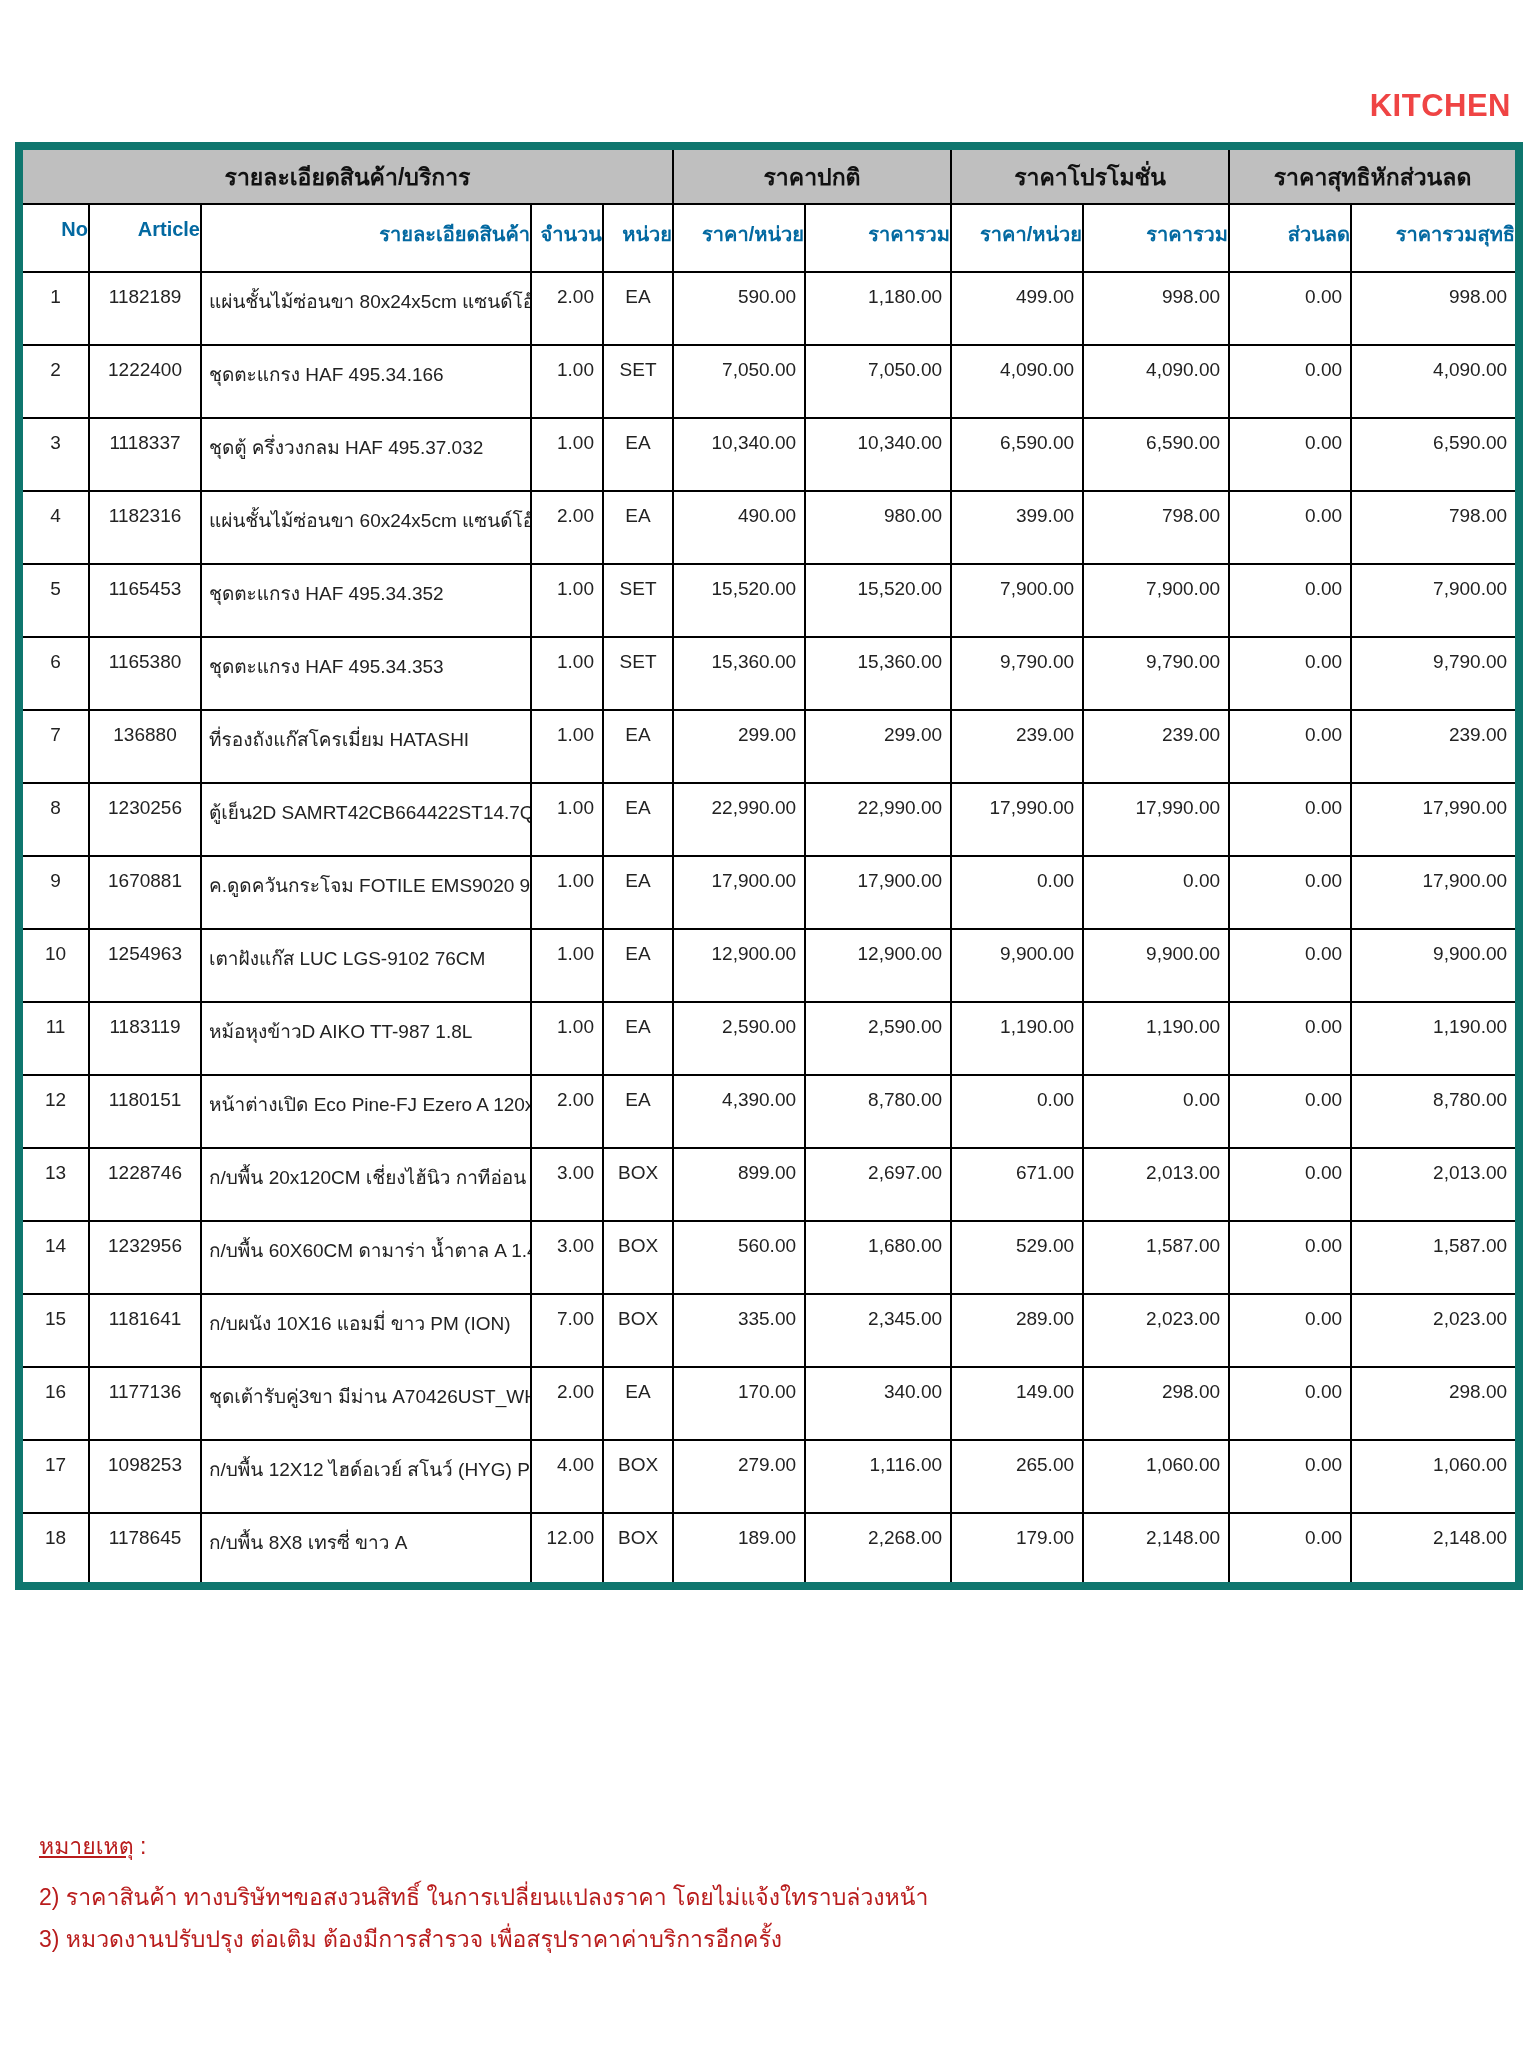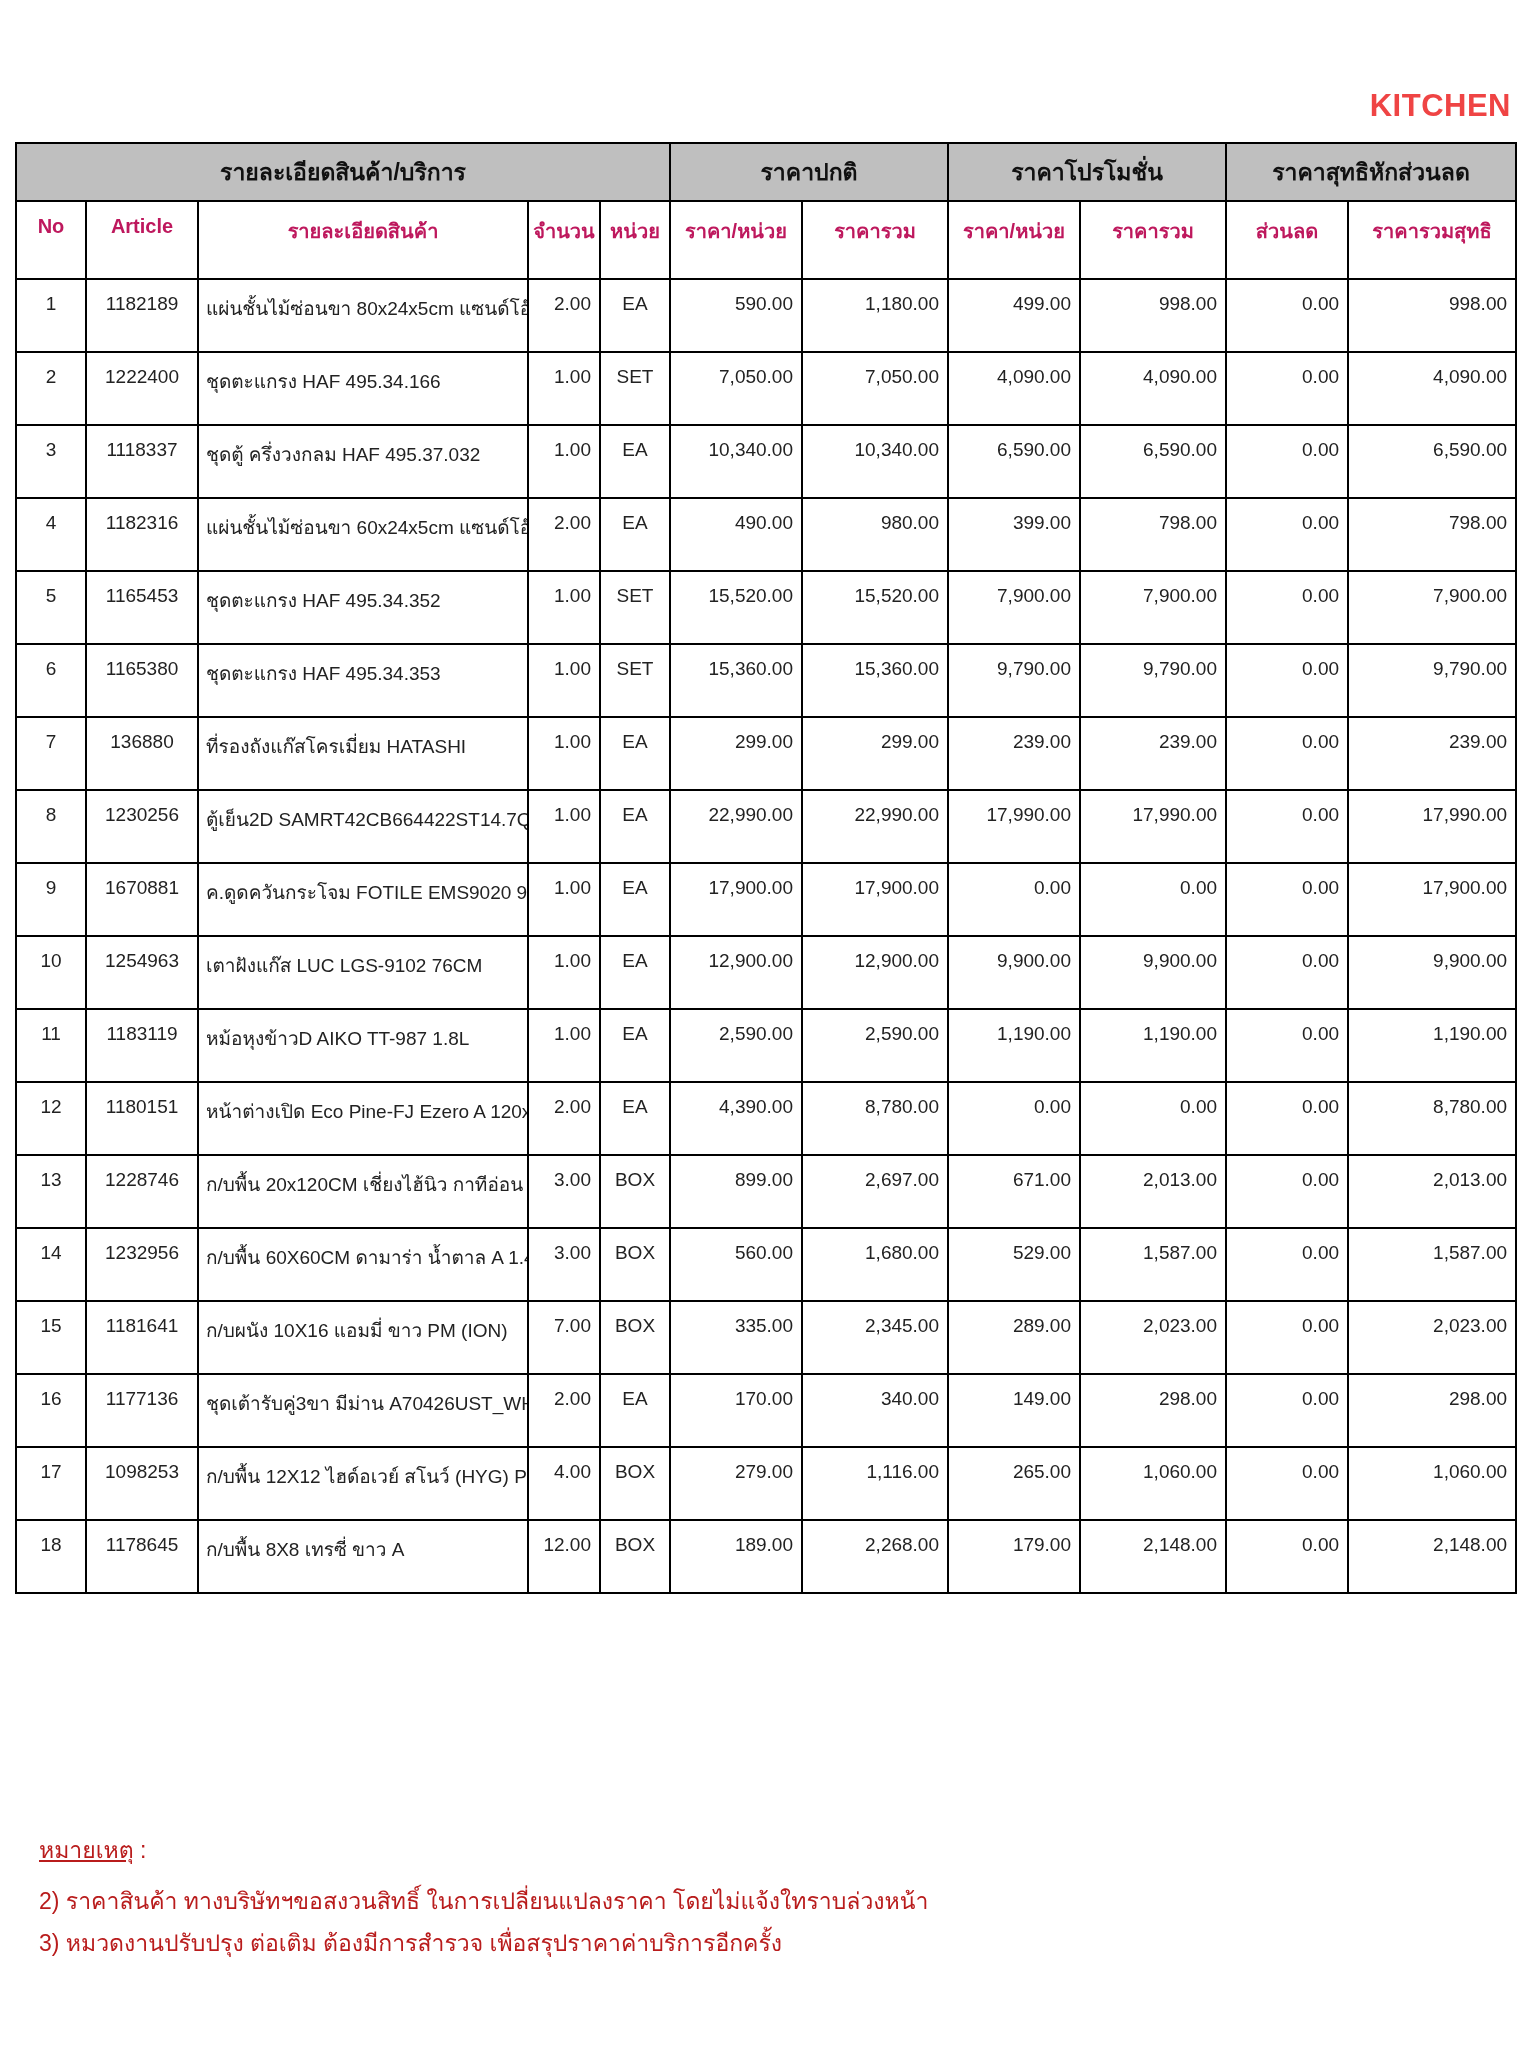--- a/index.html
+++ b/index.html
@@ -29,7 +29,7 @@
     border-collapse: collapse;
     table-layout: fixed;
     width: 1500px;
-    border: 1px solid #0f766e;
+    border: 8px solid #0f766e;
   }
   table.quote th, table.quote td {
     border: 2px solid #000000;

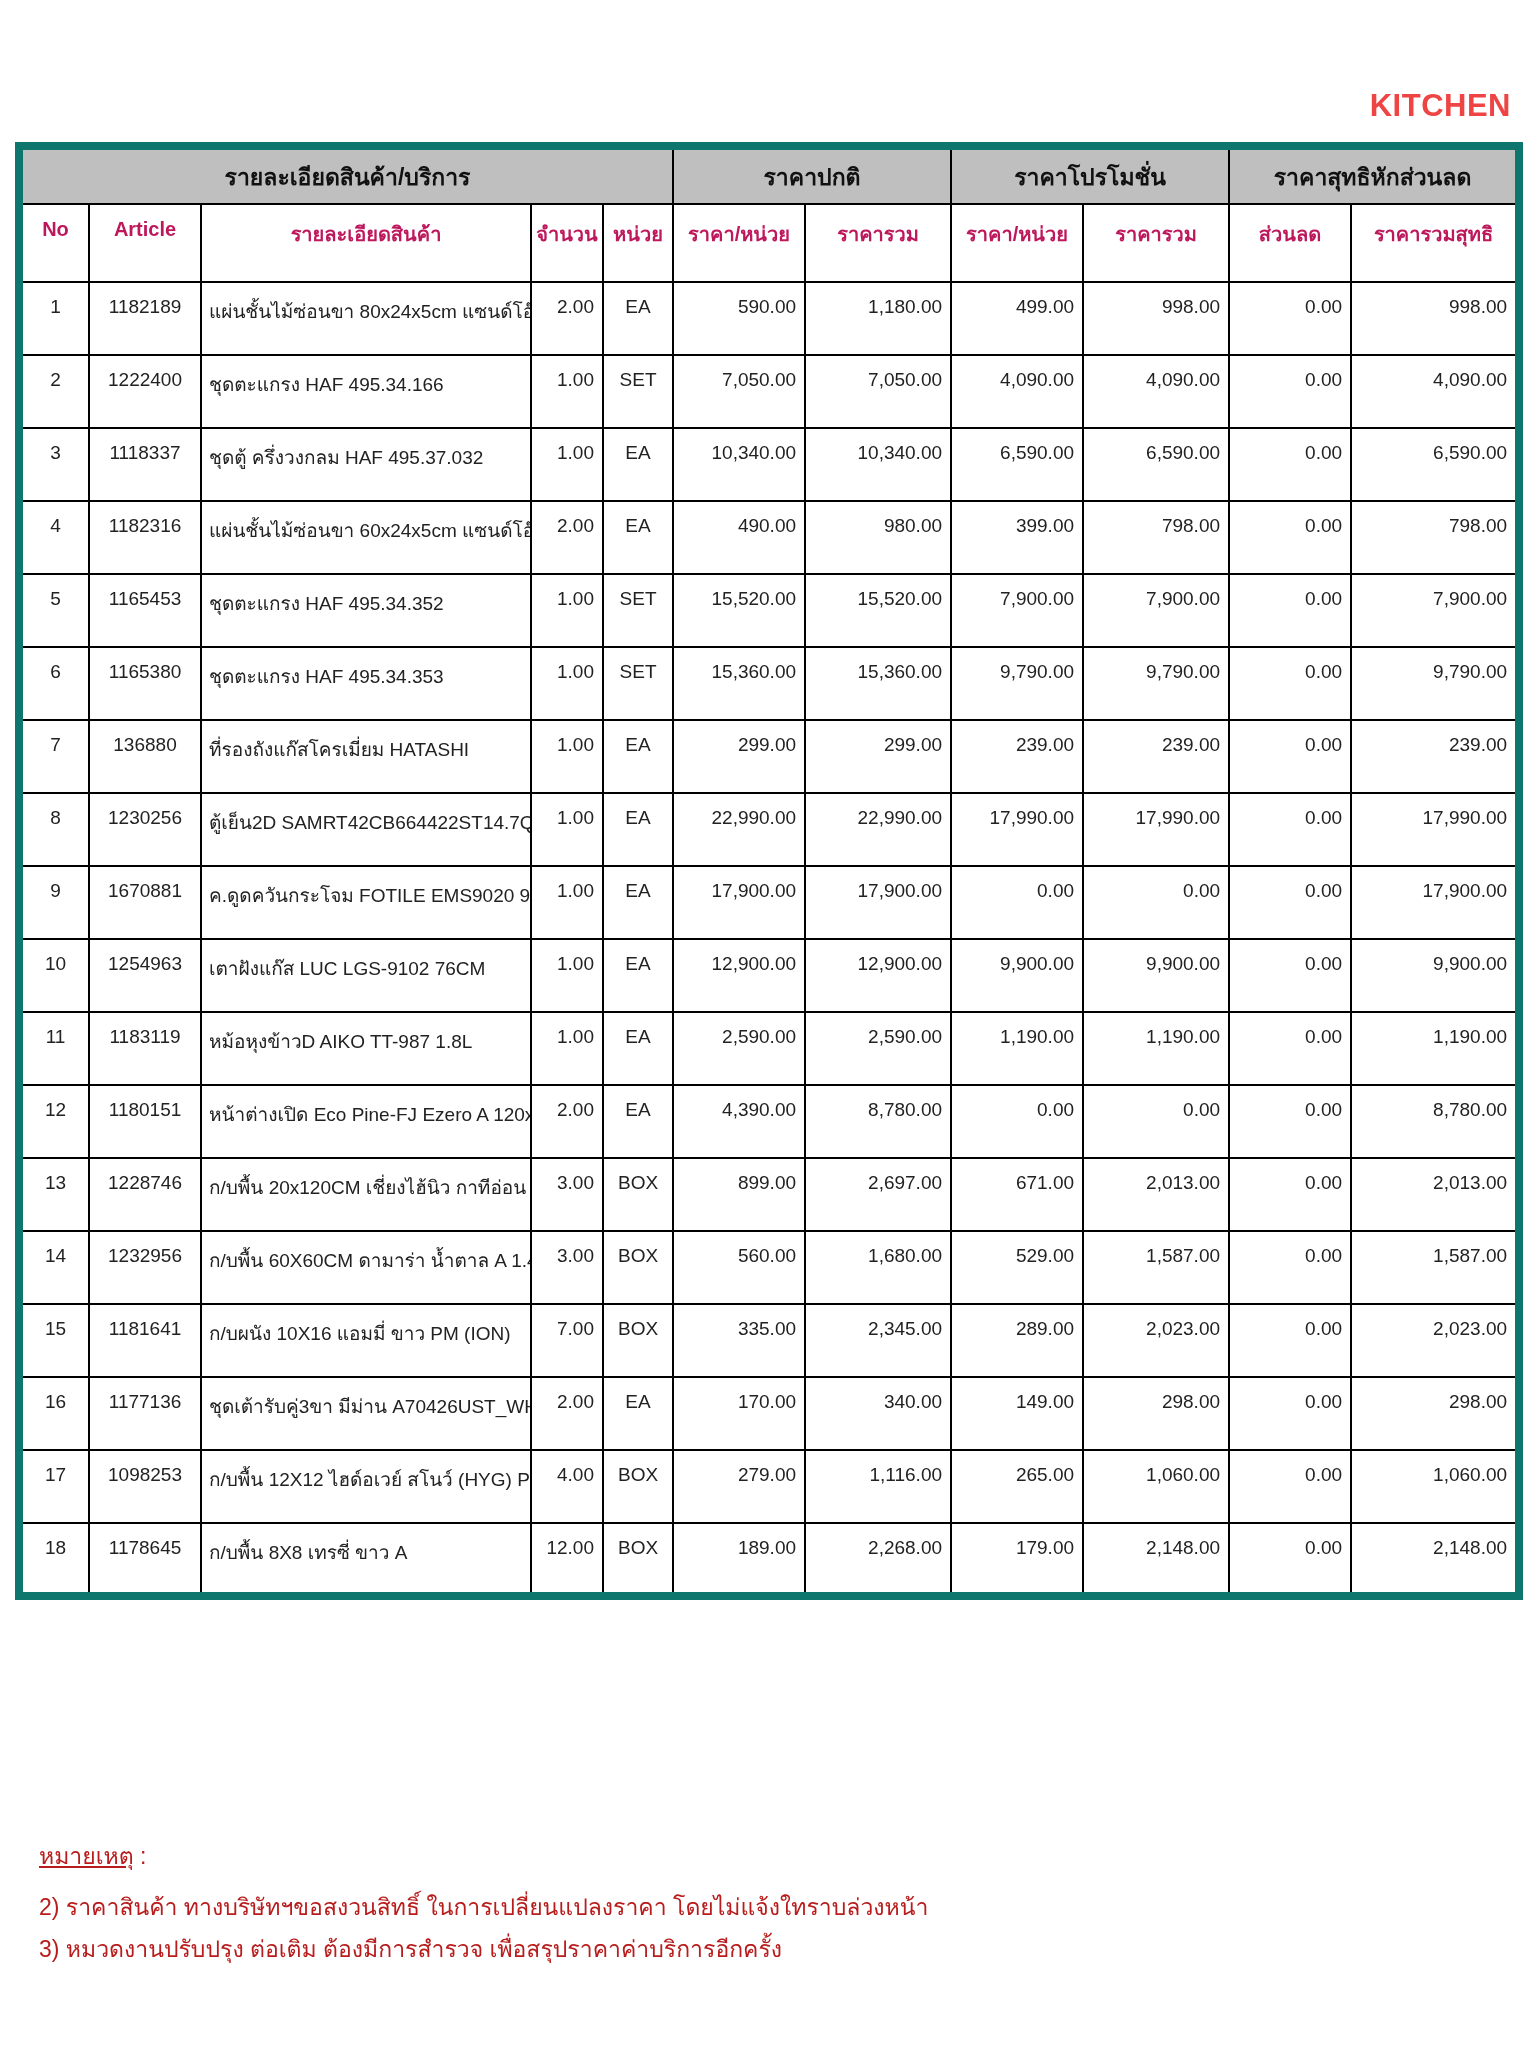--- a/index.html
+++ b/index.html
@@ -46,13 +46,13 @@
   }
   tr.col-row th {
     background: #ffffff;
-    height: 78px;
+    height: 68px;
     font-size: 20px;
     font-weight: 700;
-    text-align: center;
+    text-align: right;
     vertical-align: top;
     padding-top: 13px;
-    color: #be185d;
+    color: #0369a1;
   }
   tbody td {
     height: 73px;

